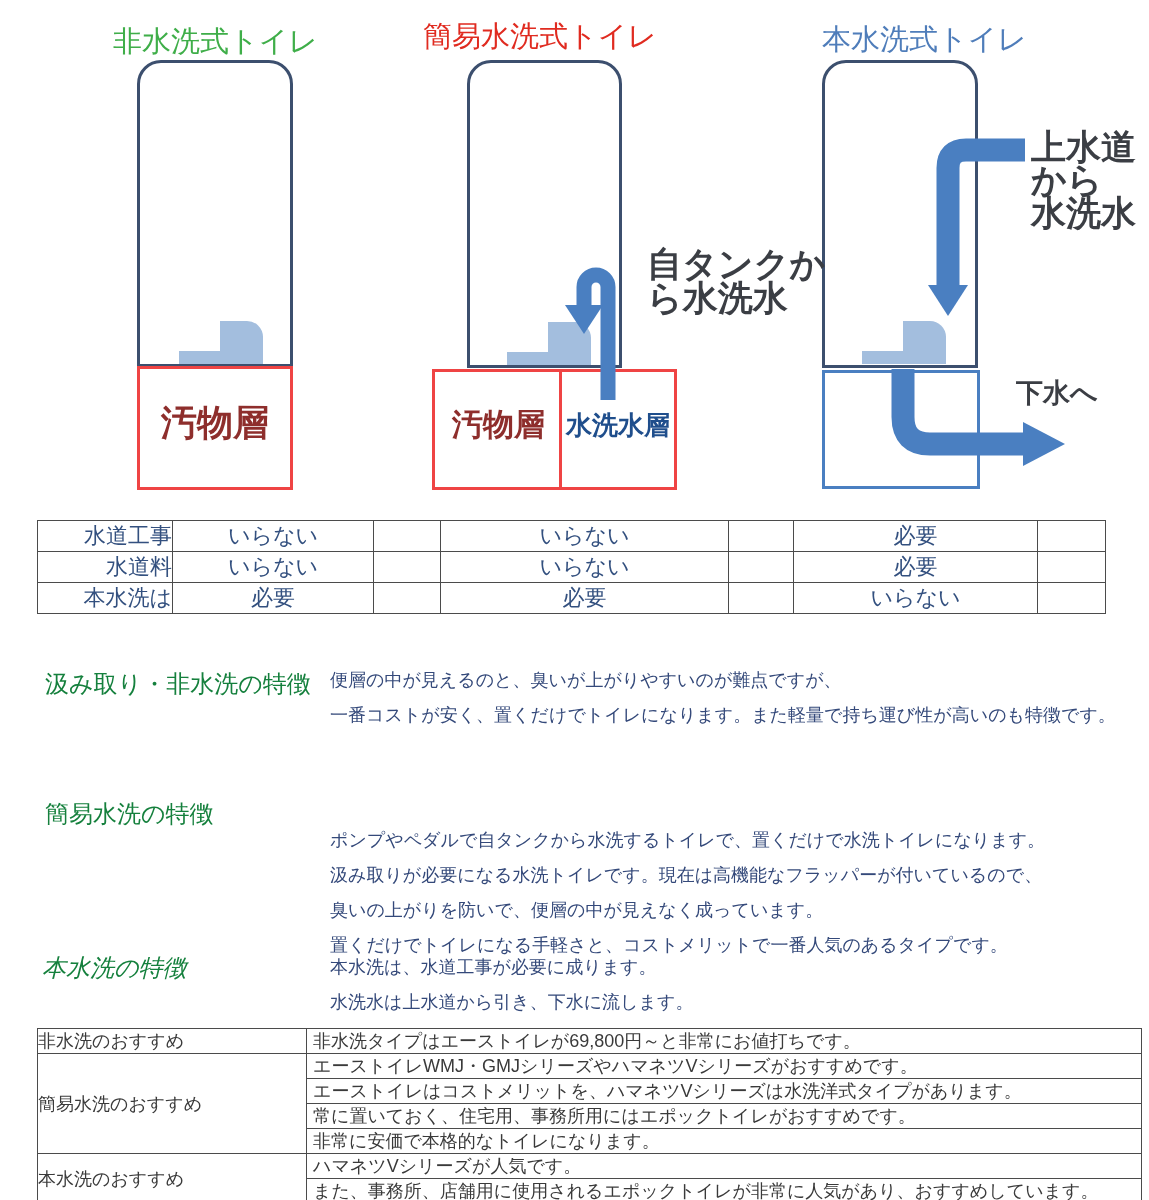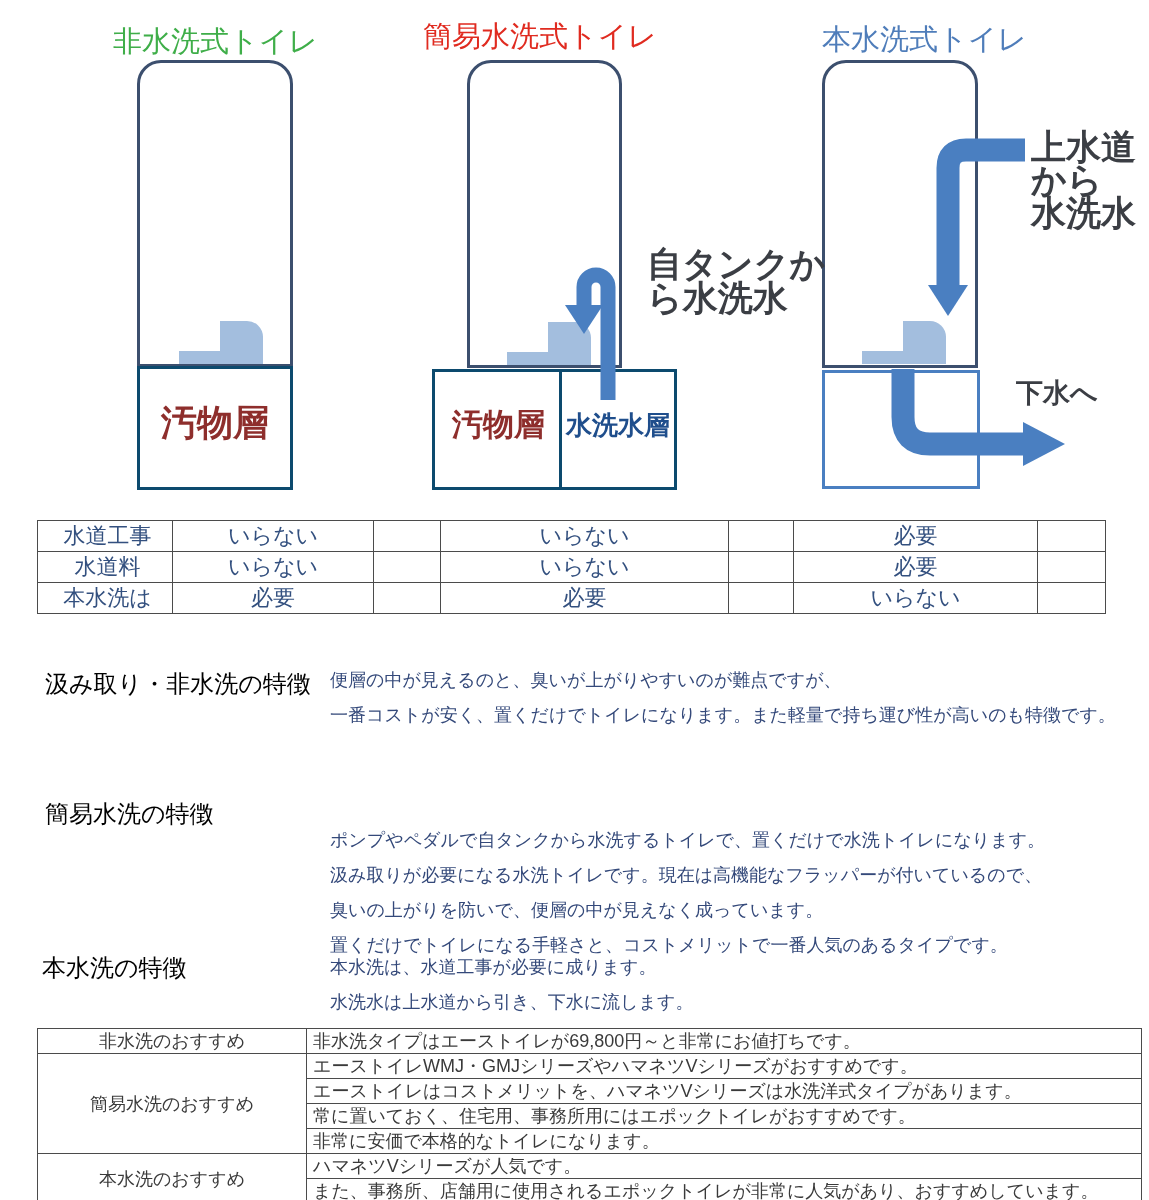--- a/index.html
+++ b/index.html
@@ -16,7 +16,7 @@
   .cabin{position:absolute;border:3px solid #3c4f6e;border-radius:24px 24px 0 0;background:#fff;}
 
   
-  .tankbox{position:absolute;border:3px solid #0c4a6e;background:#fff;text-align:center;}
+  .tankbox{position:absolute;border:3px solid #ef4444;background:#fff;text-align:center;}
   .tankbox.blue{border-color:#4a7fc1;}
   .tank-label{font-family:"DejaVu Serif",serif;font-weight:bold;white-space:nowrap;display:inline-block;}
   .waste{color:#8e2e2c;}

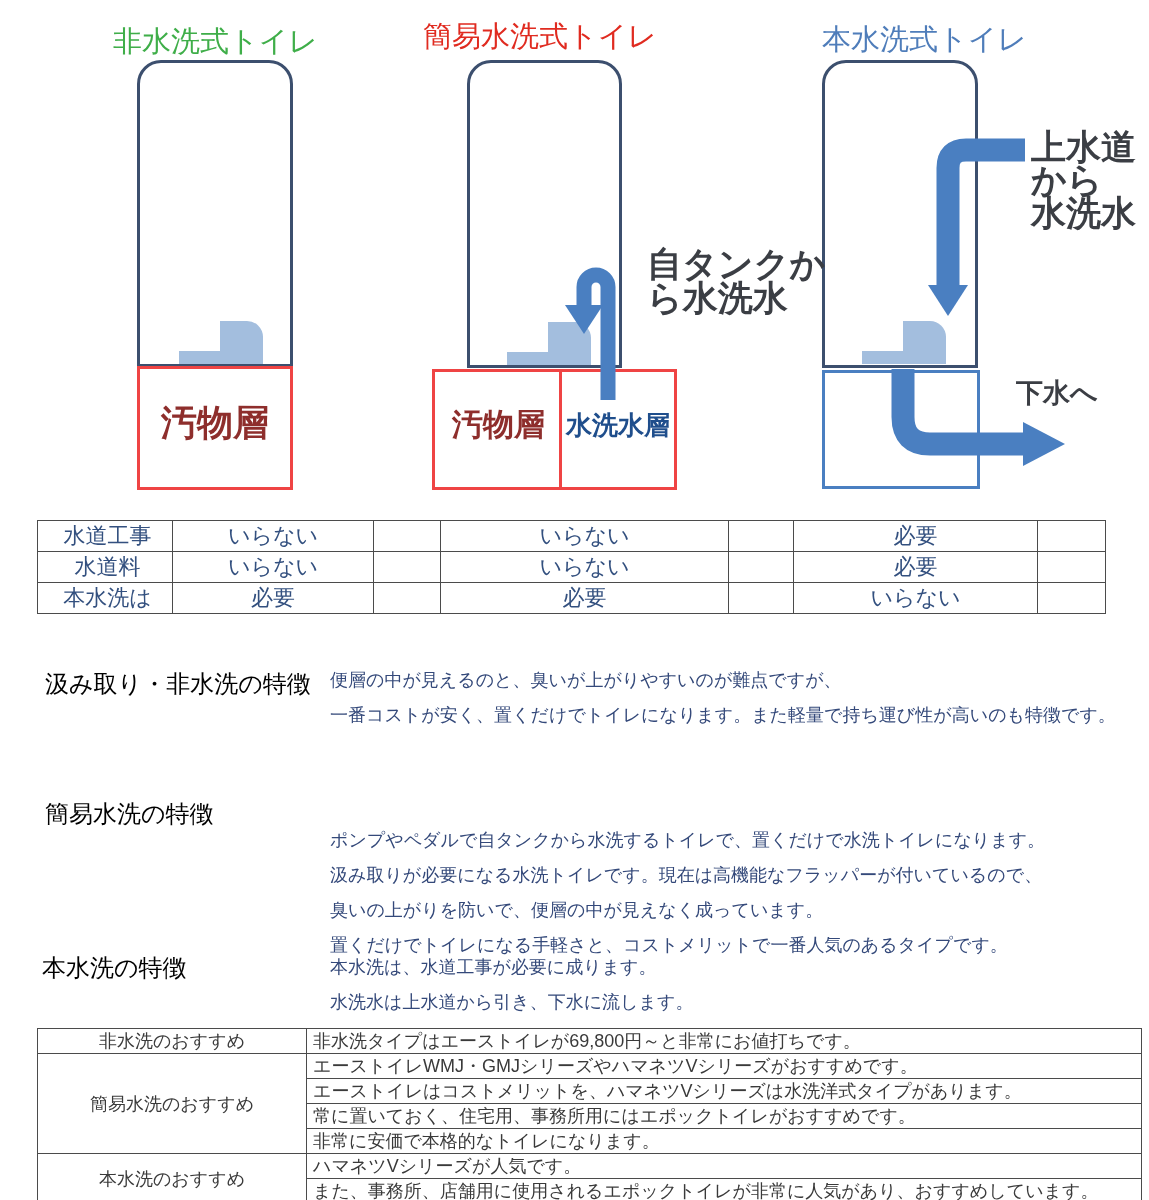--- a/index.html
+++ b/index.html
@@ -37,7 +37,7 @@
   .cmp{position:absolute;left:37px;top:520px;width:1068px;border-collapse:collapse;table-layout:fixed;
        color:#33507f;font-size:22px;}
   .cmp td{border:1.6px solid #4b4b4b;height:25px;padding:0;white-space:nowrap;overflow:hidden;}
-  .cmp td.lbl{padding-left:5px;text-align:center;}
+  .cmp td.lbl{padding-left:5px;text-align:right;}
   .cmp td.val{text-align:center;margin-left:8px;}
 
   

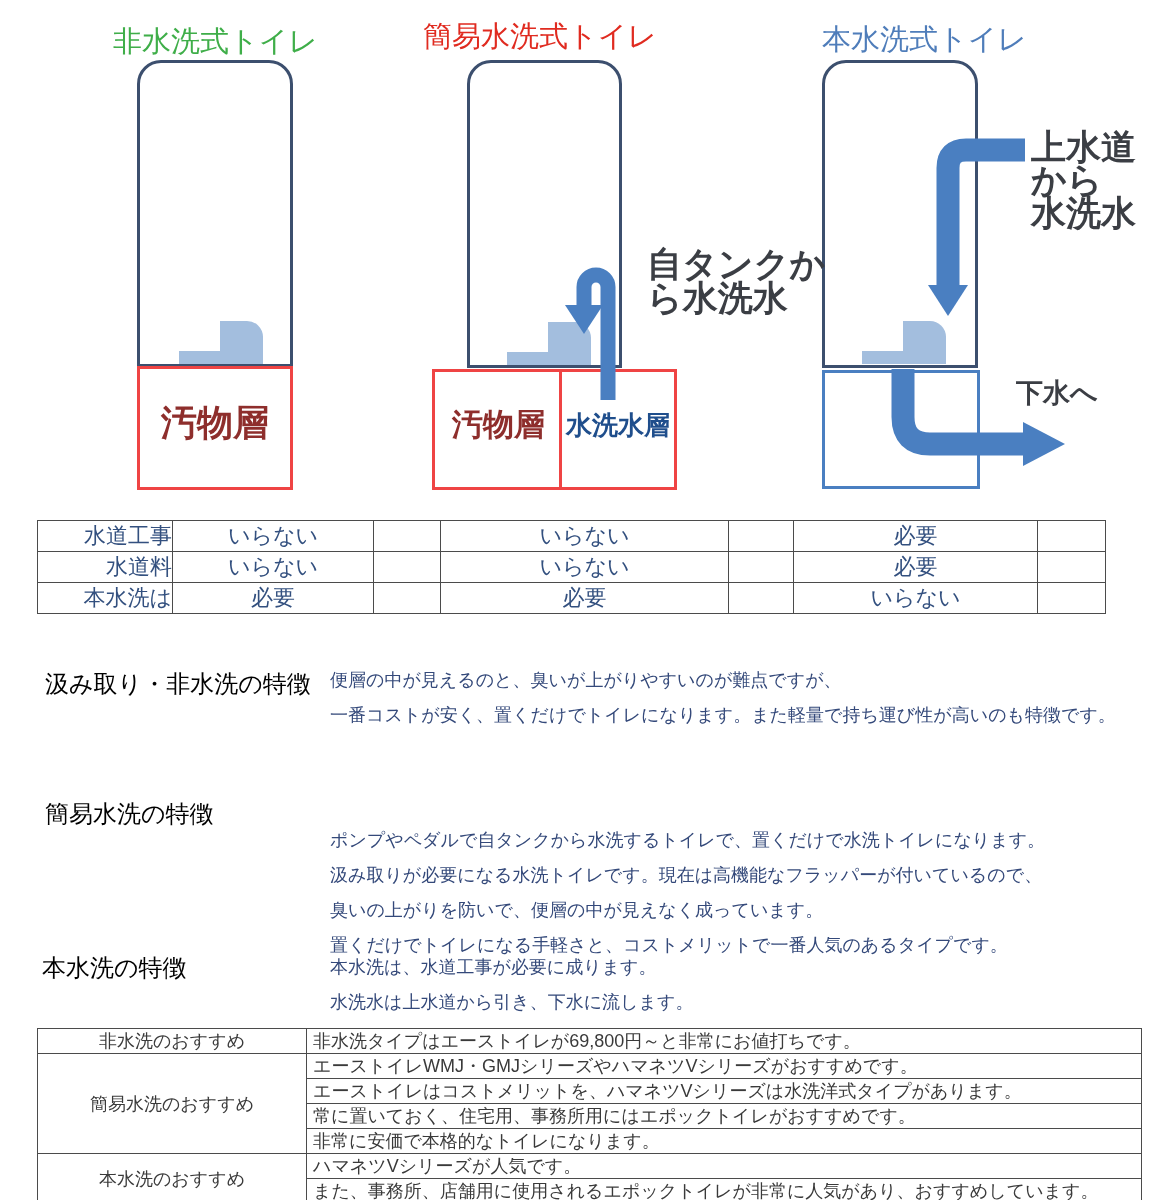--- a/index.html
+++ b/index.html
@@ -41,7 +41,7 @@
   .cmp td.val{text-align:center;margin-left:8px;}
 
   
-  .sec-h{position:absolute;color:#000000;font-size:24px;line-height:1.2;white-space:nowrap;}
+  .sec-h{position:absolute;color:#15803d;font-size:24px;line-height:1.2;white-space:nowrap;}
   .sec-b{position:absolute;color:#34497a;font-size:18px;line-height:35px;white-space:nowrap;}
 
   

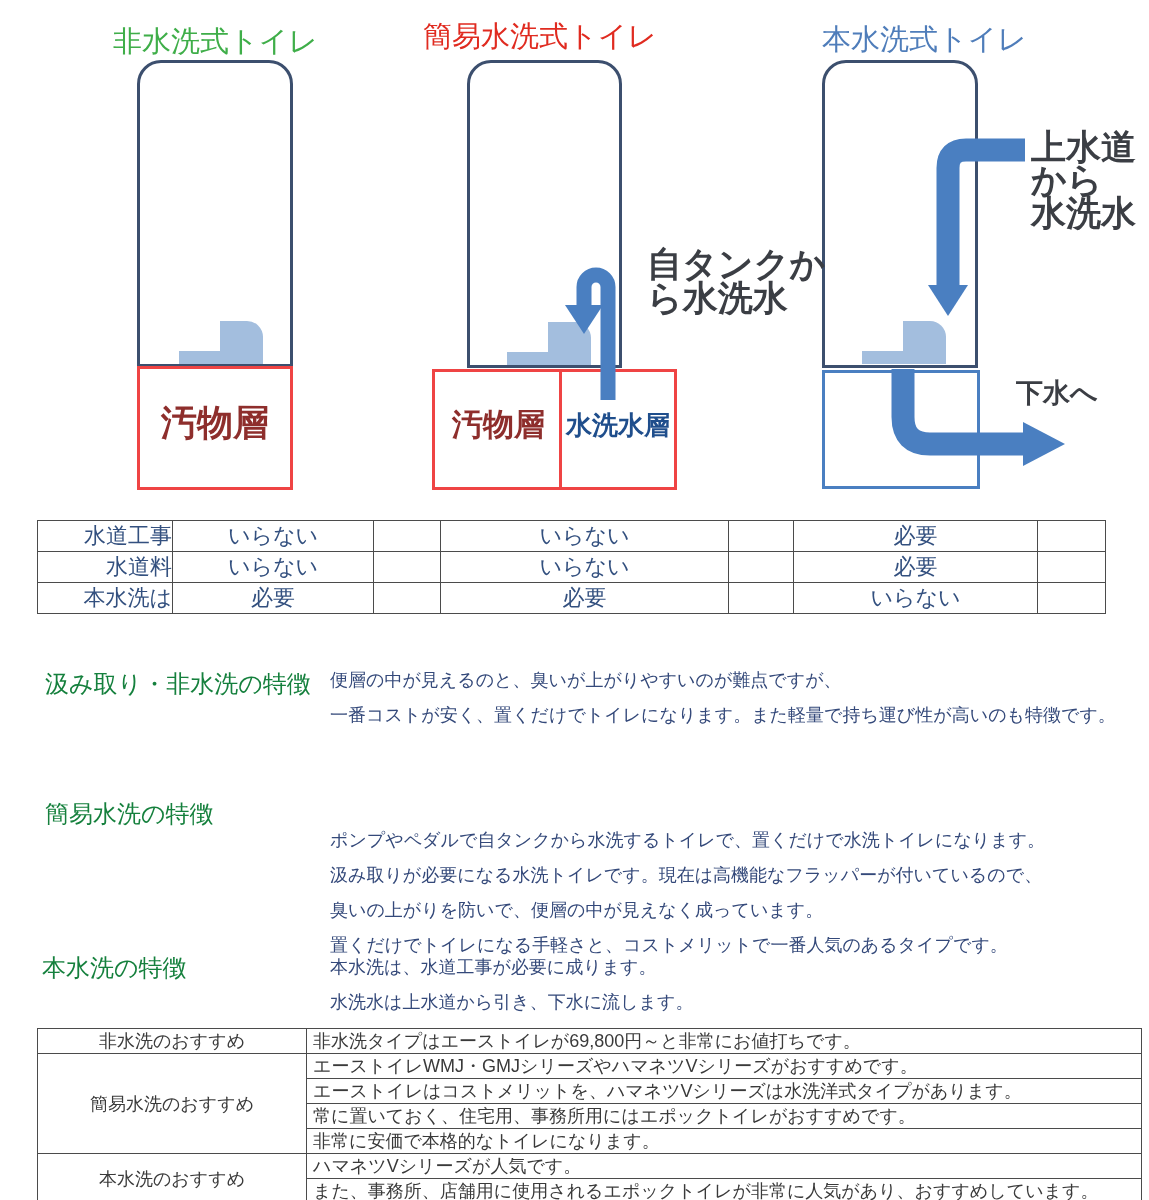--- a/index.html
+++ b/index.html
@@ -168,7 +168,7 @@
     <div>置くだけでトイレになる手軽さと、コストメリットで一番人気のあるタイプです。</div>
   </div>
 
-  <div class="sec-h" style="left:42px;top:954px;">本水洗の特徴</div>
+  <div class="sec-h" style="left:42px;top:954px;font-style:italic;">本水洗の特徴</div>
   <div class="sec-b" style="left:330px;top:950px;">
     <div>本水洗は、水道工事が必要に成ります。</div>
     <div>水洗水は上水道から引き、下水に流します。</div>

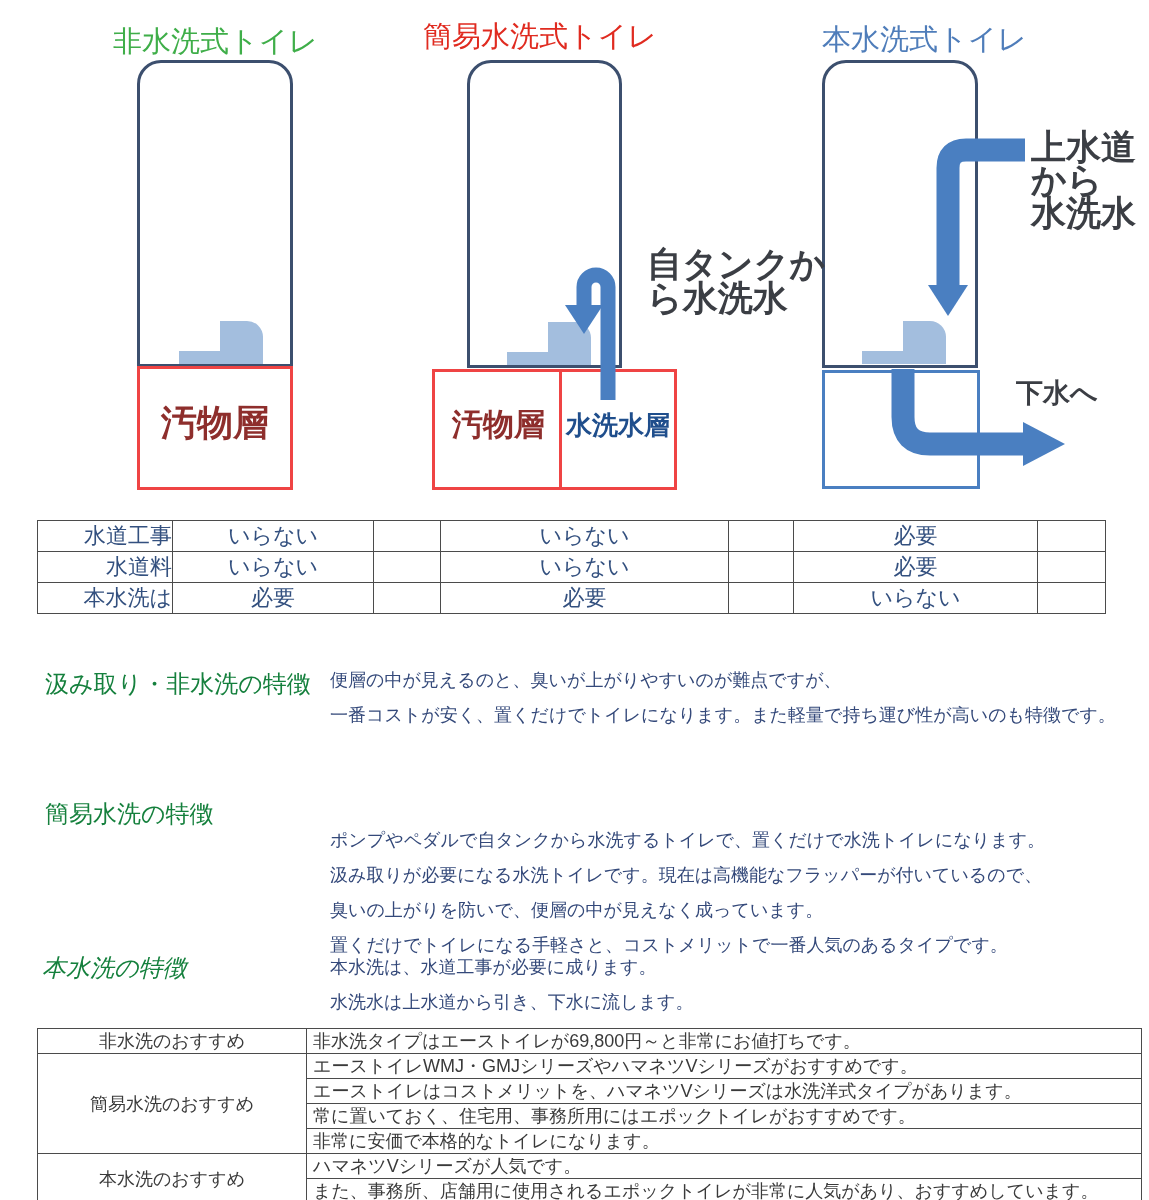--- a/index.html
+++ b/index.html
@@ -48,7 +48,7 @@
   .rec{position:absolute;left:37px;top:1028px;width:1104px;border-collapse:collapse;table-layout:fixed;
        color:#3a3a3a;font-size:18px;}
   .rec td{border:1.6px solid #4b4b4b;height:22px;padding:0 0 0 6px;white-space:nowrap;overflow:hidden;}
-  .rec td.rl{text-align:center;padding:0;}
+  .rec td.rl{text-align:left;padding:0;}
 </style>
 </head>
 <body>

